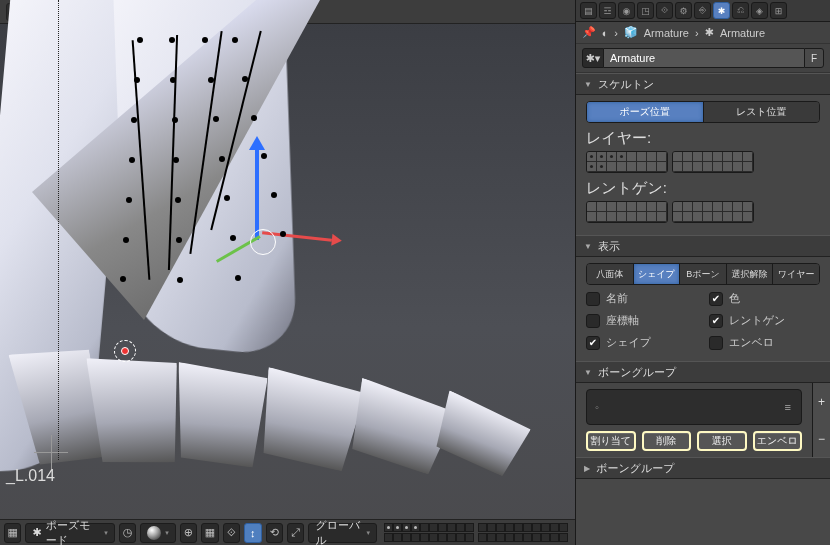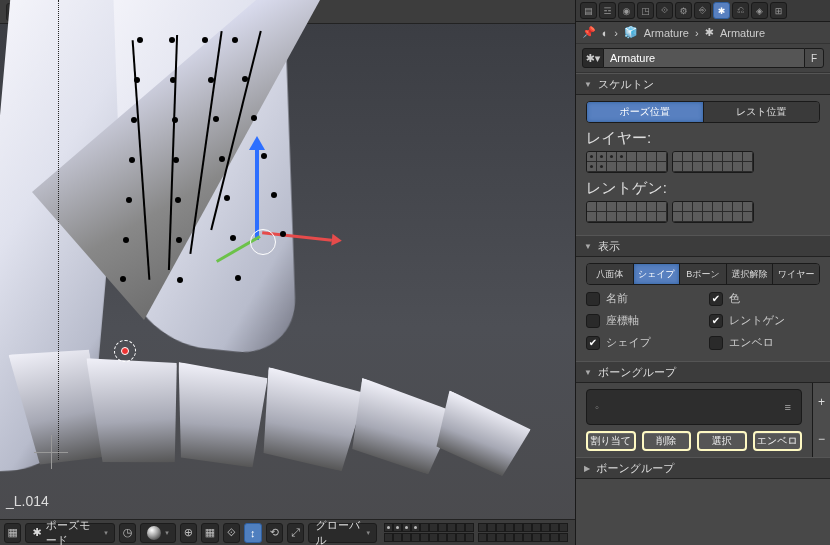--- a/index.html
+++ b/index.html
@@ -30,7 +30,7 @@
   .origin::before { left:50%; top:-6px; width:1px; height:34px; }
   .origin::after { top:50%; left:-6px; width:34px; height:1px; }
 
-  .label-bottom { position:absolute; bottom:36px; left:6px; color:#ddd; font-size:14px; }
+  .label-bottom { position:absolute; bottom:60px; left:6px; color:#ddd; font-size:16px; }
 
   .vp-header { position:absolute; top:0; left:0; right:0; height:24px; background:#3d3d3d; border-bottom:1px solid #222; display:flex; align-items:center; padding:0 6px; gap:4px; }
   .vp-header .hbtn { width:18px; height:18px; background:#2e2e2e; border:1px solid #222; border-radius:3px; display:flex; align-items:center; justify-content:center; color:#aaa; font-size:10px; }

